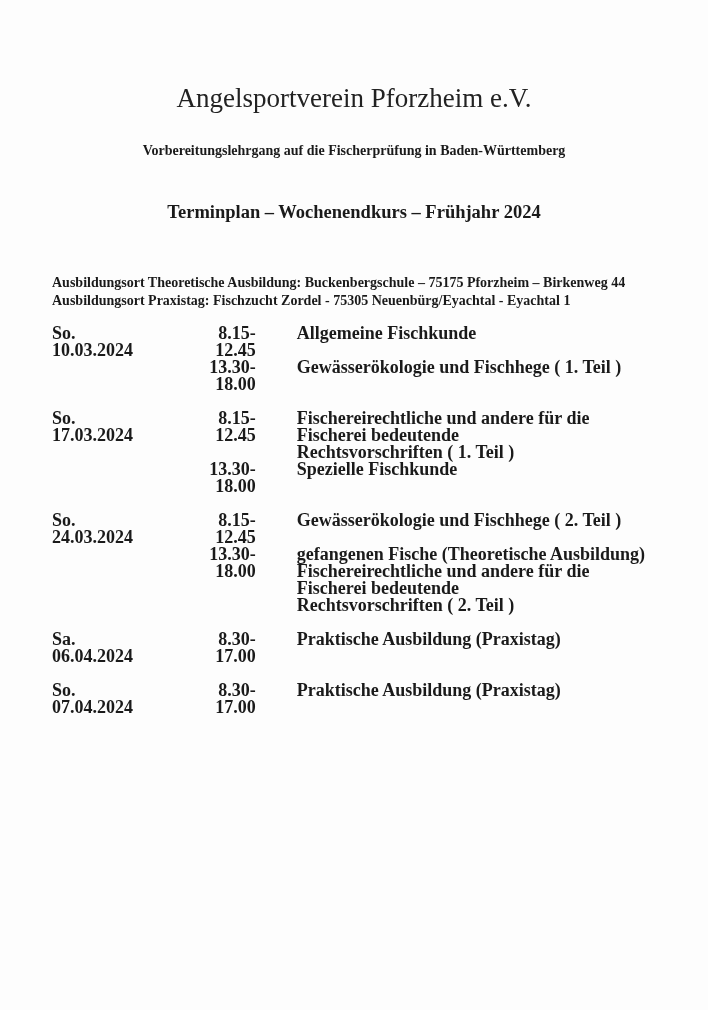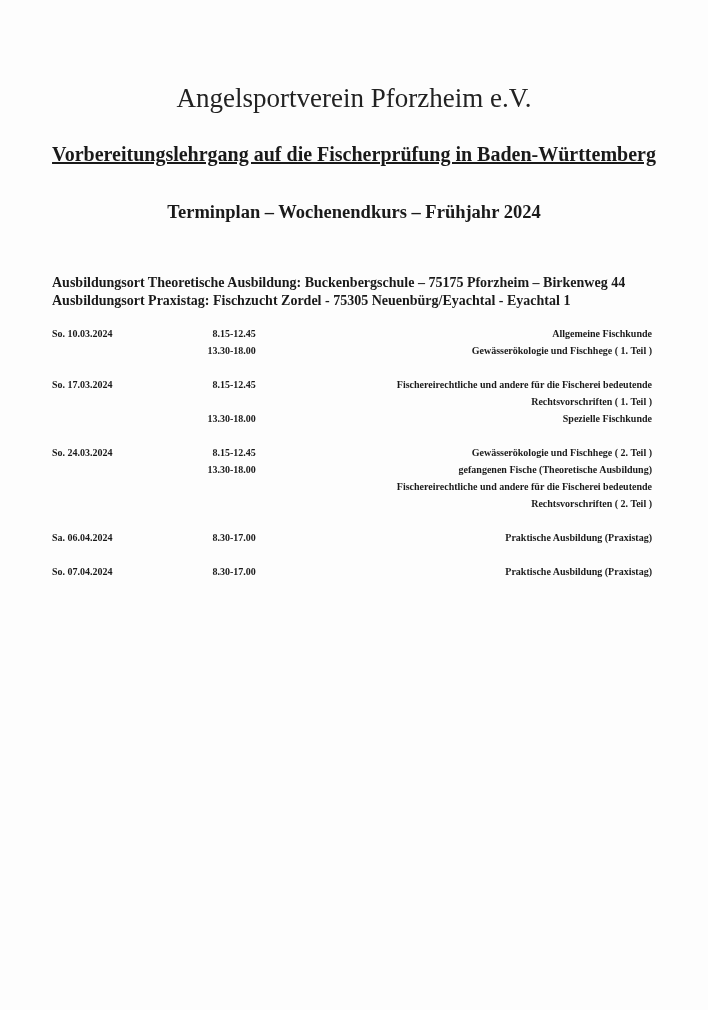--- a/index.html
+++ b/index.html
@@ -18,7 +18,7 @@
     }
     .subtitle {
       position: absolute; top: 143px; left: 0; width: 708px;
-      text-align: center; font-size: 20px; font-weight: bold; text-decoration: underline;
+      text-align: center; font-size: 14px; font-weight: bold;
     }
     .plan-title {
       position: absolute; top: 202px; left: 0; width: 708px;

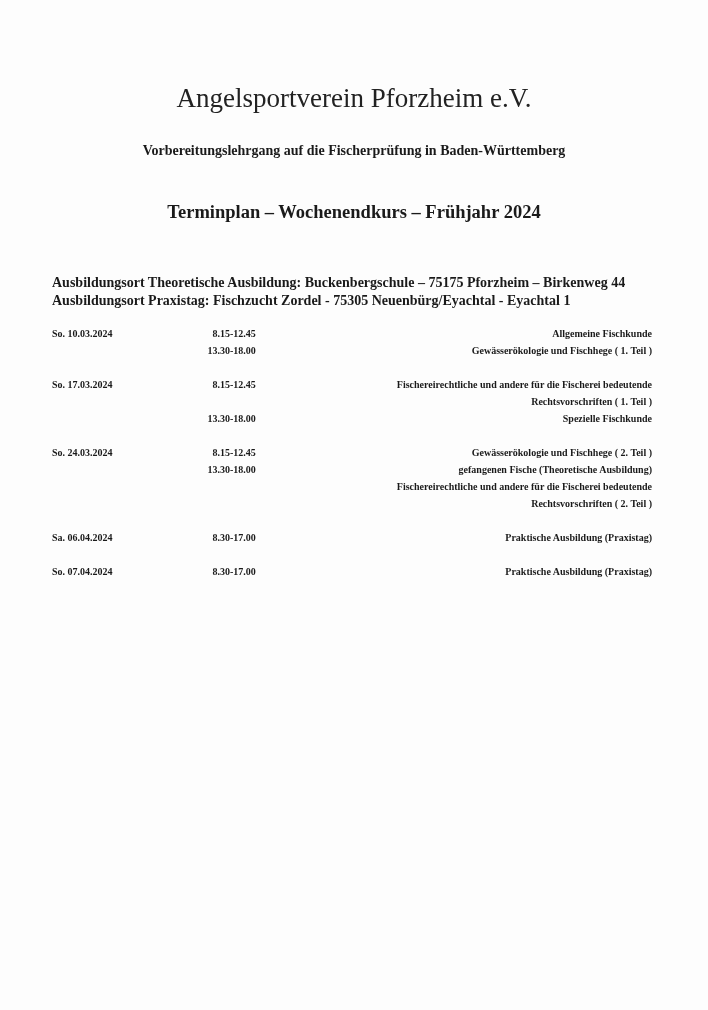--- a/index.html
+++ b/index.html
@@ -30,7 +30,7 @@
     }
     .schedule { position: absolute; top: 325px; left: 52px; width: 600px; }
     .day { margin-bottom: 17px; }
-    .slot { display: flex; font-size: 10px; font-weight: bold; line-height: 17px; gap: 28px; }
+    .slot { display: flex; font-size: 18px; font-weight: bold; line-height: 17px; gap: 28px; }
     .date { width: 112px; }
     .time { width: 76px; text-align: right; }
     .topics { margin-left: 13px; width: 380px; text-align: right; }

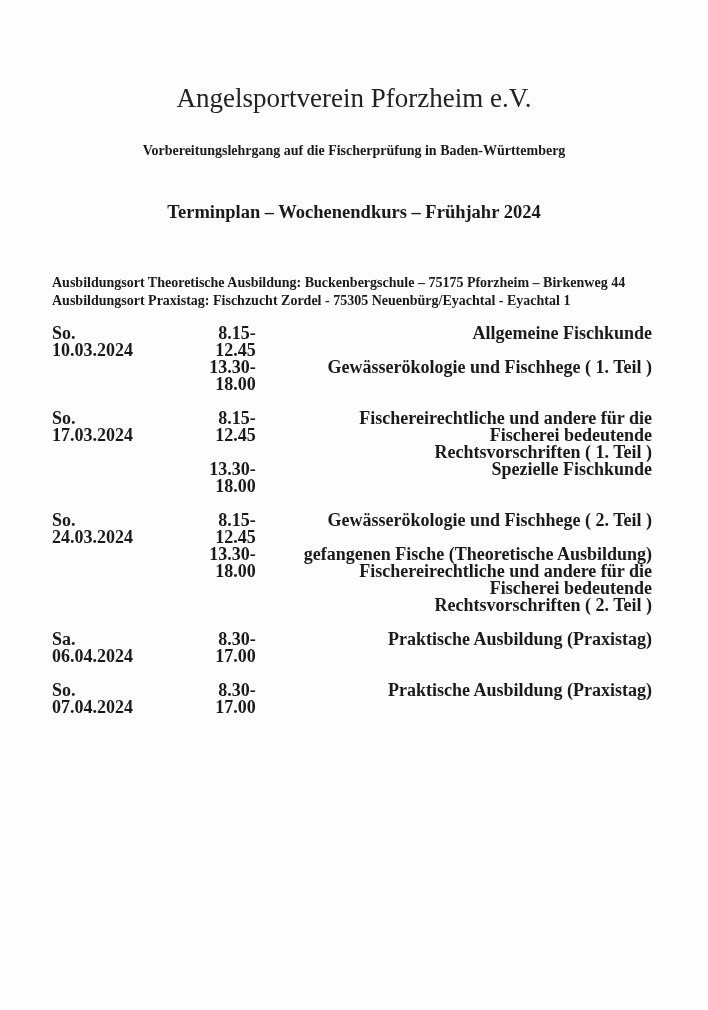--- a/index.html
+++ b/index.html
@@ -33,7 +33,7 @@
     .slot { display: flex; font-size: 18px; font-weight: bold; line-height: 17px; gap: 28px; }
     .date { width: 112px; }
     .time { width: 76px; text-align: right; }
-    .topics { margin-left: 13px; width: 380px; text-align: right; }
+    .topics { margin-left: 13px; width: 380px; }
     .topic-line { display: block; }
     .note {
       position: absolute; top: 627px; left: 52px; width: 600px;

